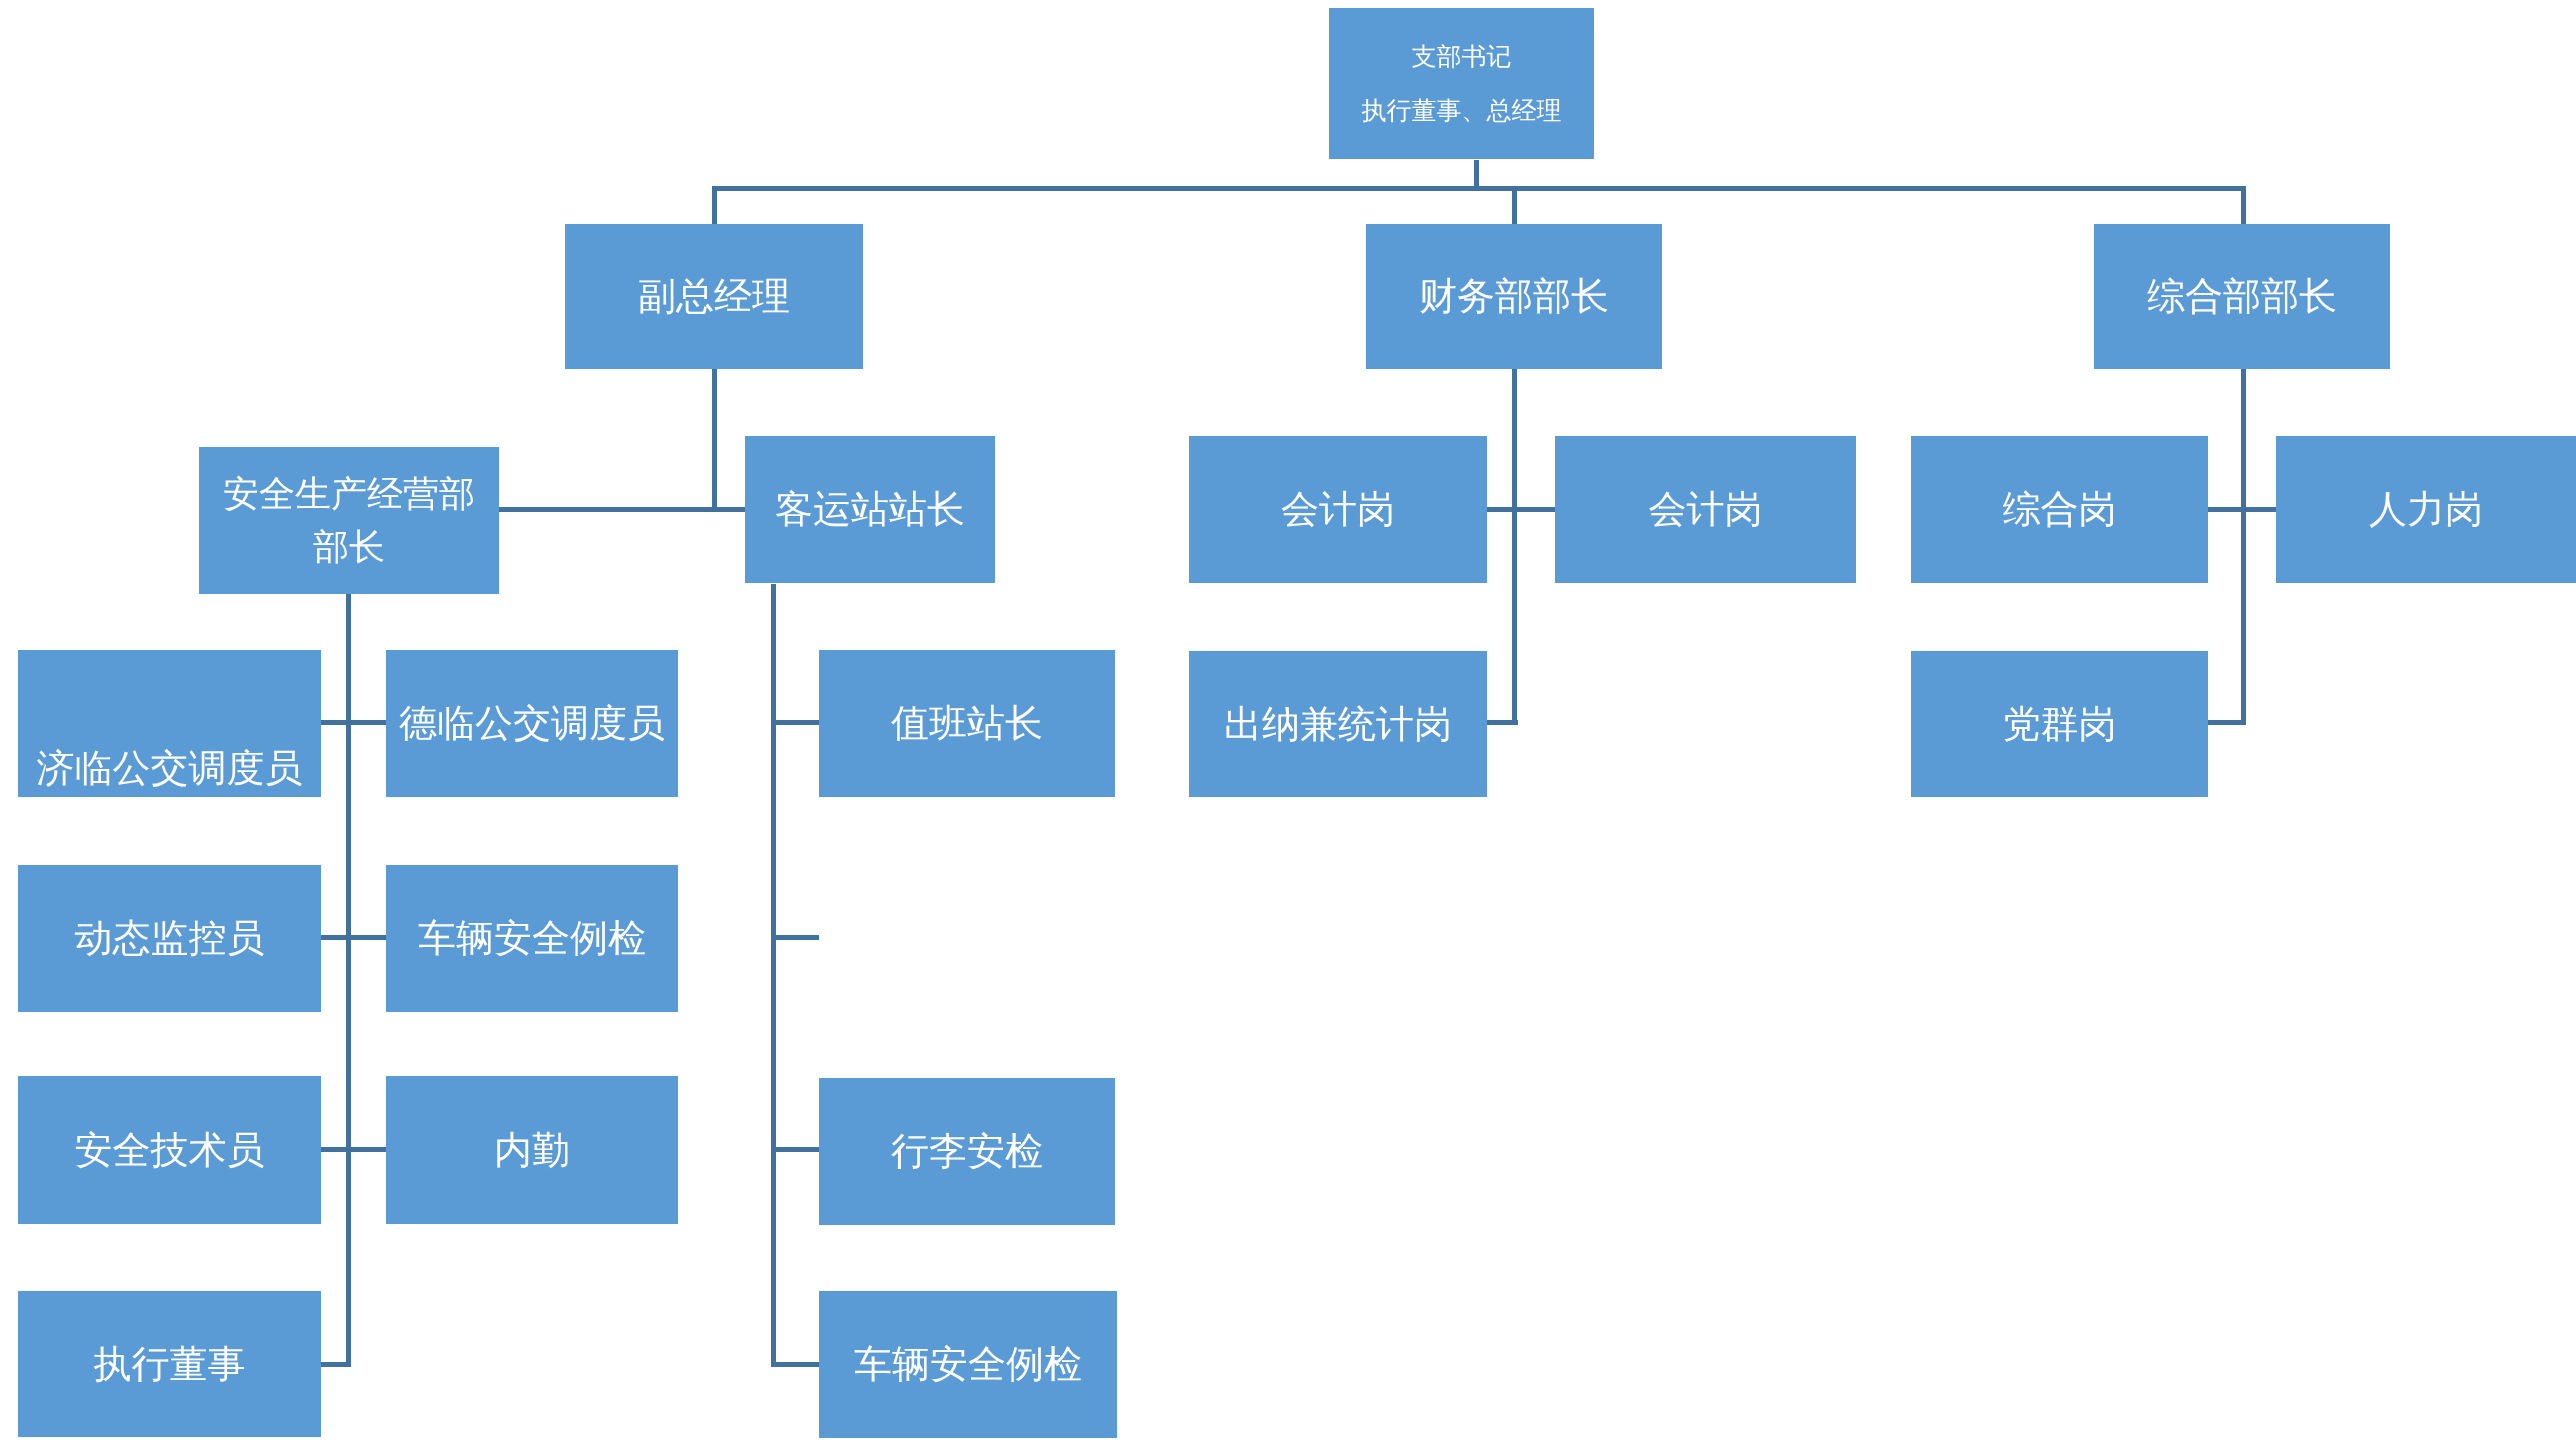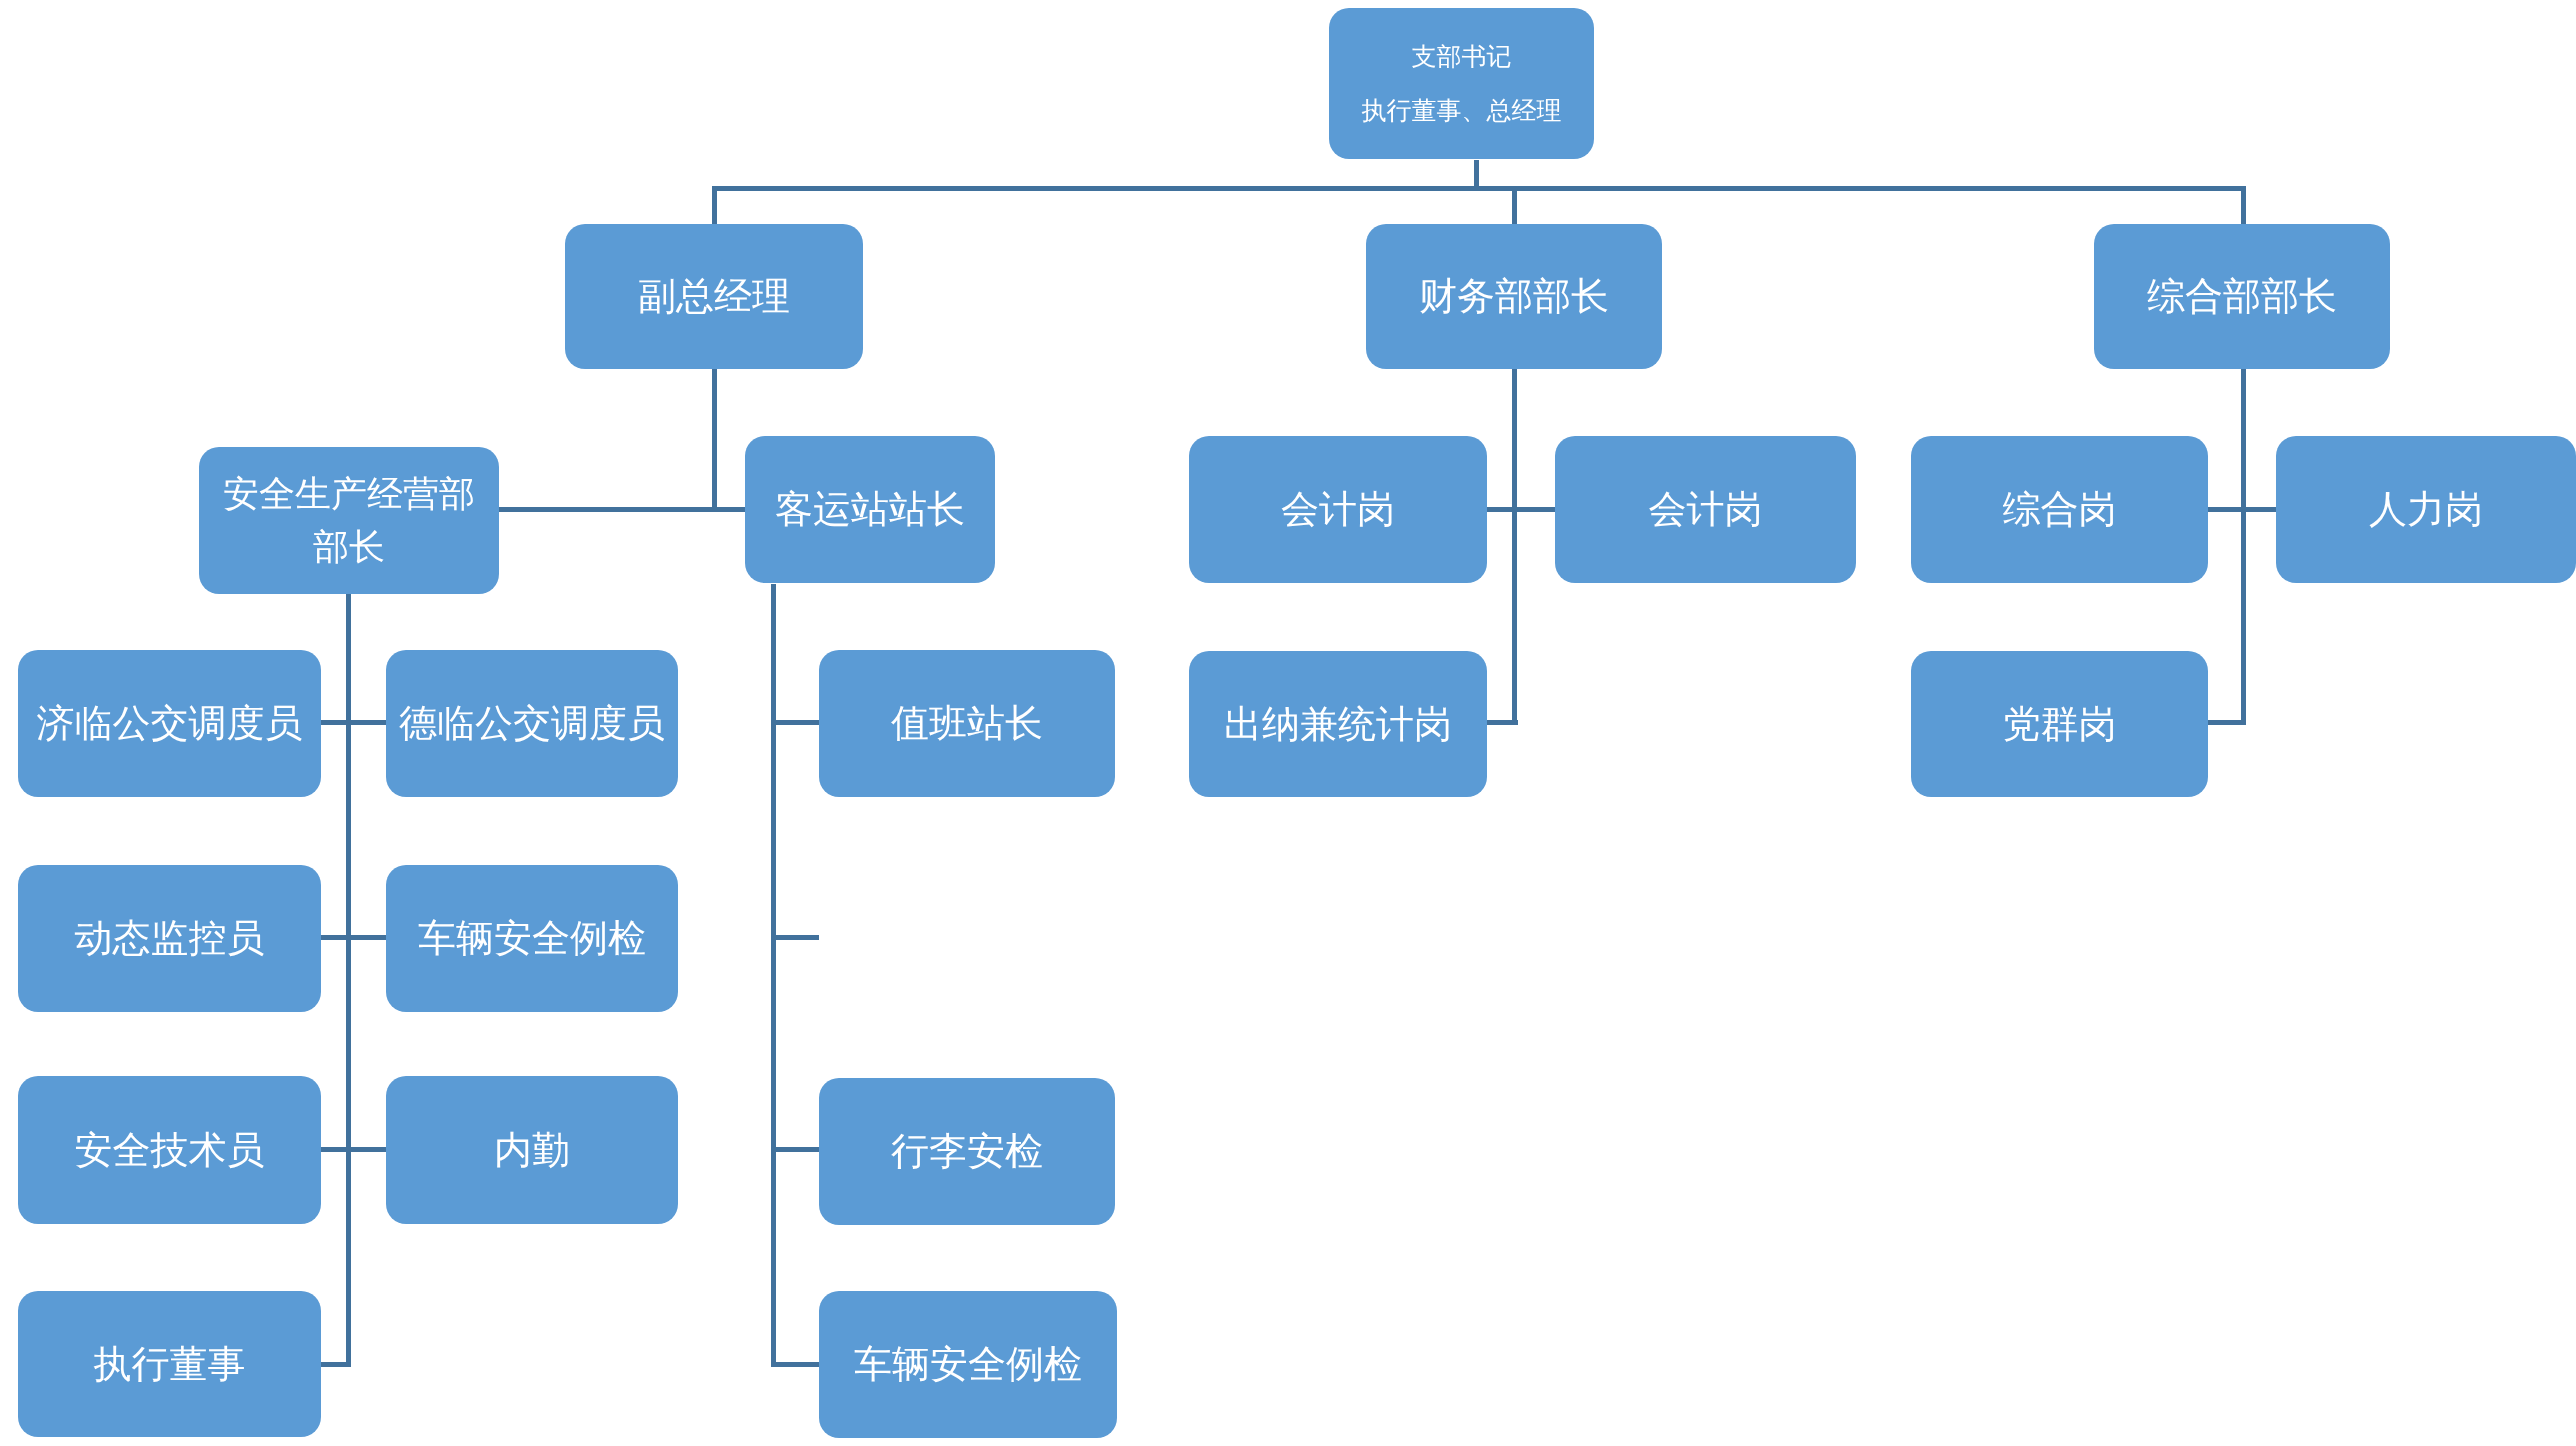--- a/index.html
+++ b/index.html
@@ -14,7 +14,7 @@
     background:#5B9BD5;color:#ffffff;
     display:flex;align-items:center;justify-content:center;
     flex-direction:column;text-align:center;
-    font-size:38px;line-height:1.5;padding:0 6.6px;border-radius:20px;
+    font-size:38px;line-height:1.5;padding:0 6.6px;
   }
   .node .ln{display:block;}
   .hline,.vline{position:absolute;background:#41719C;}

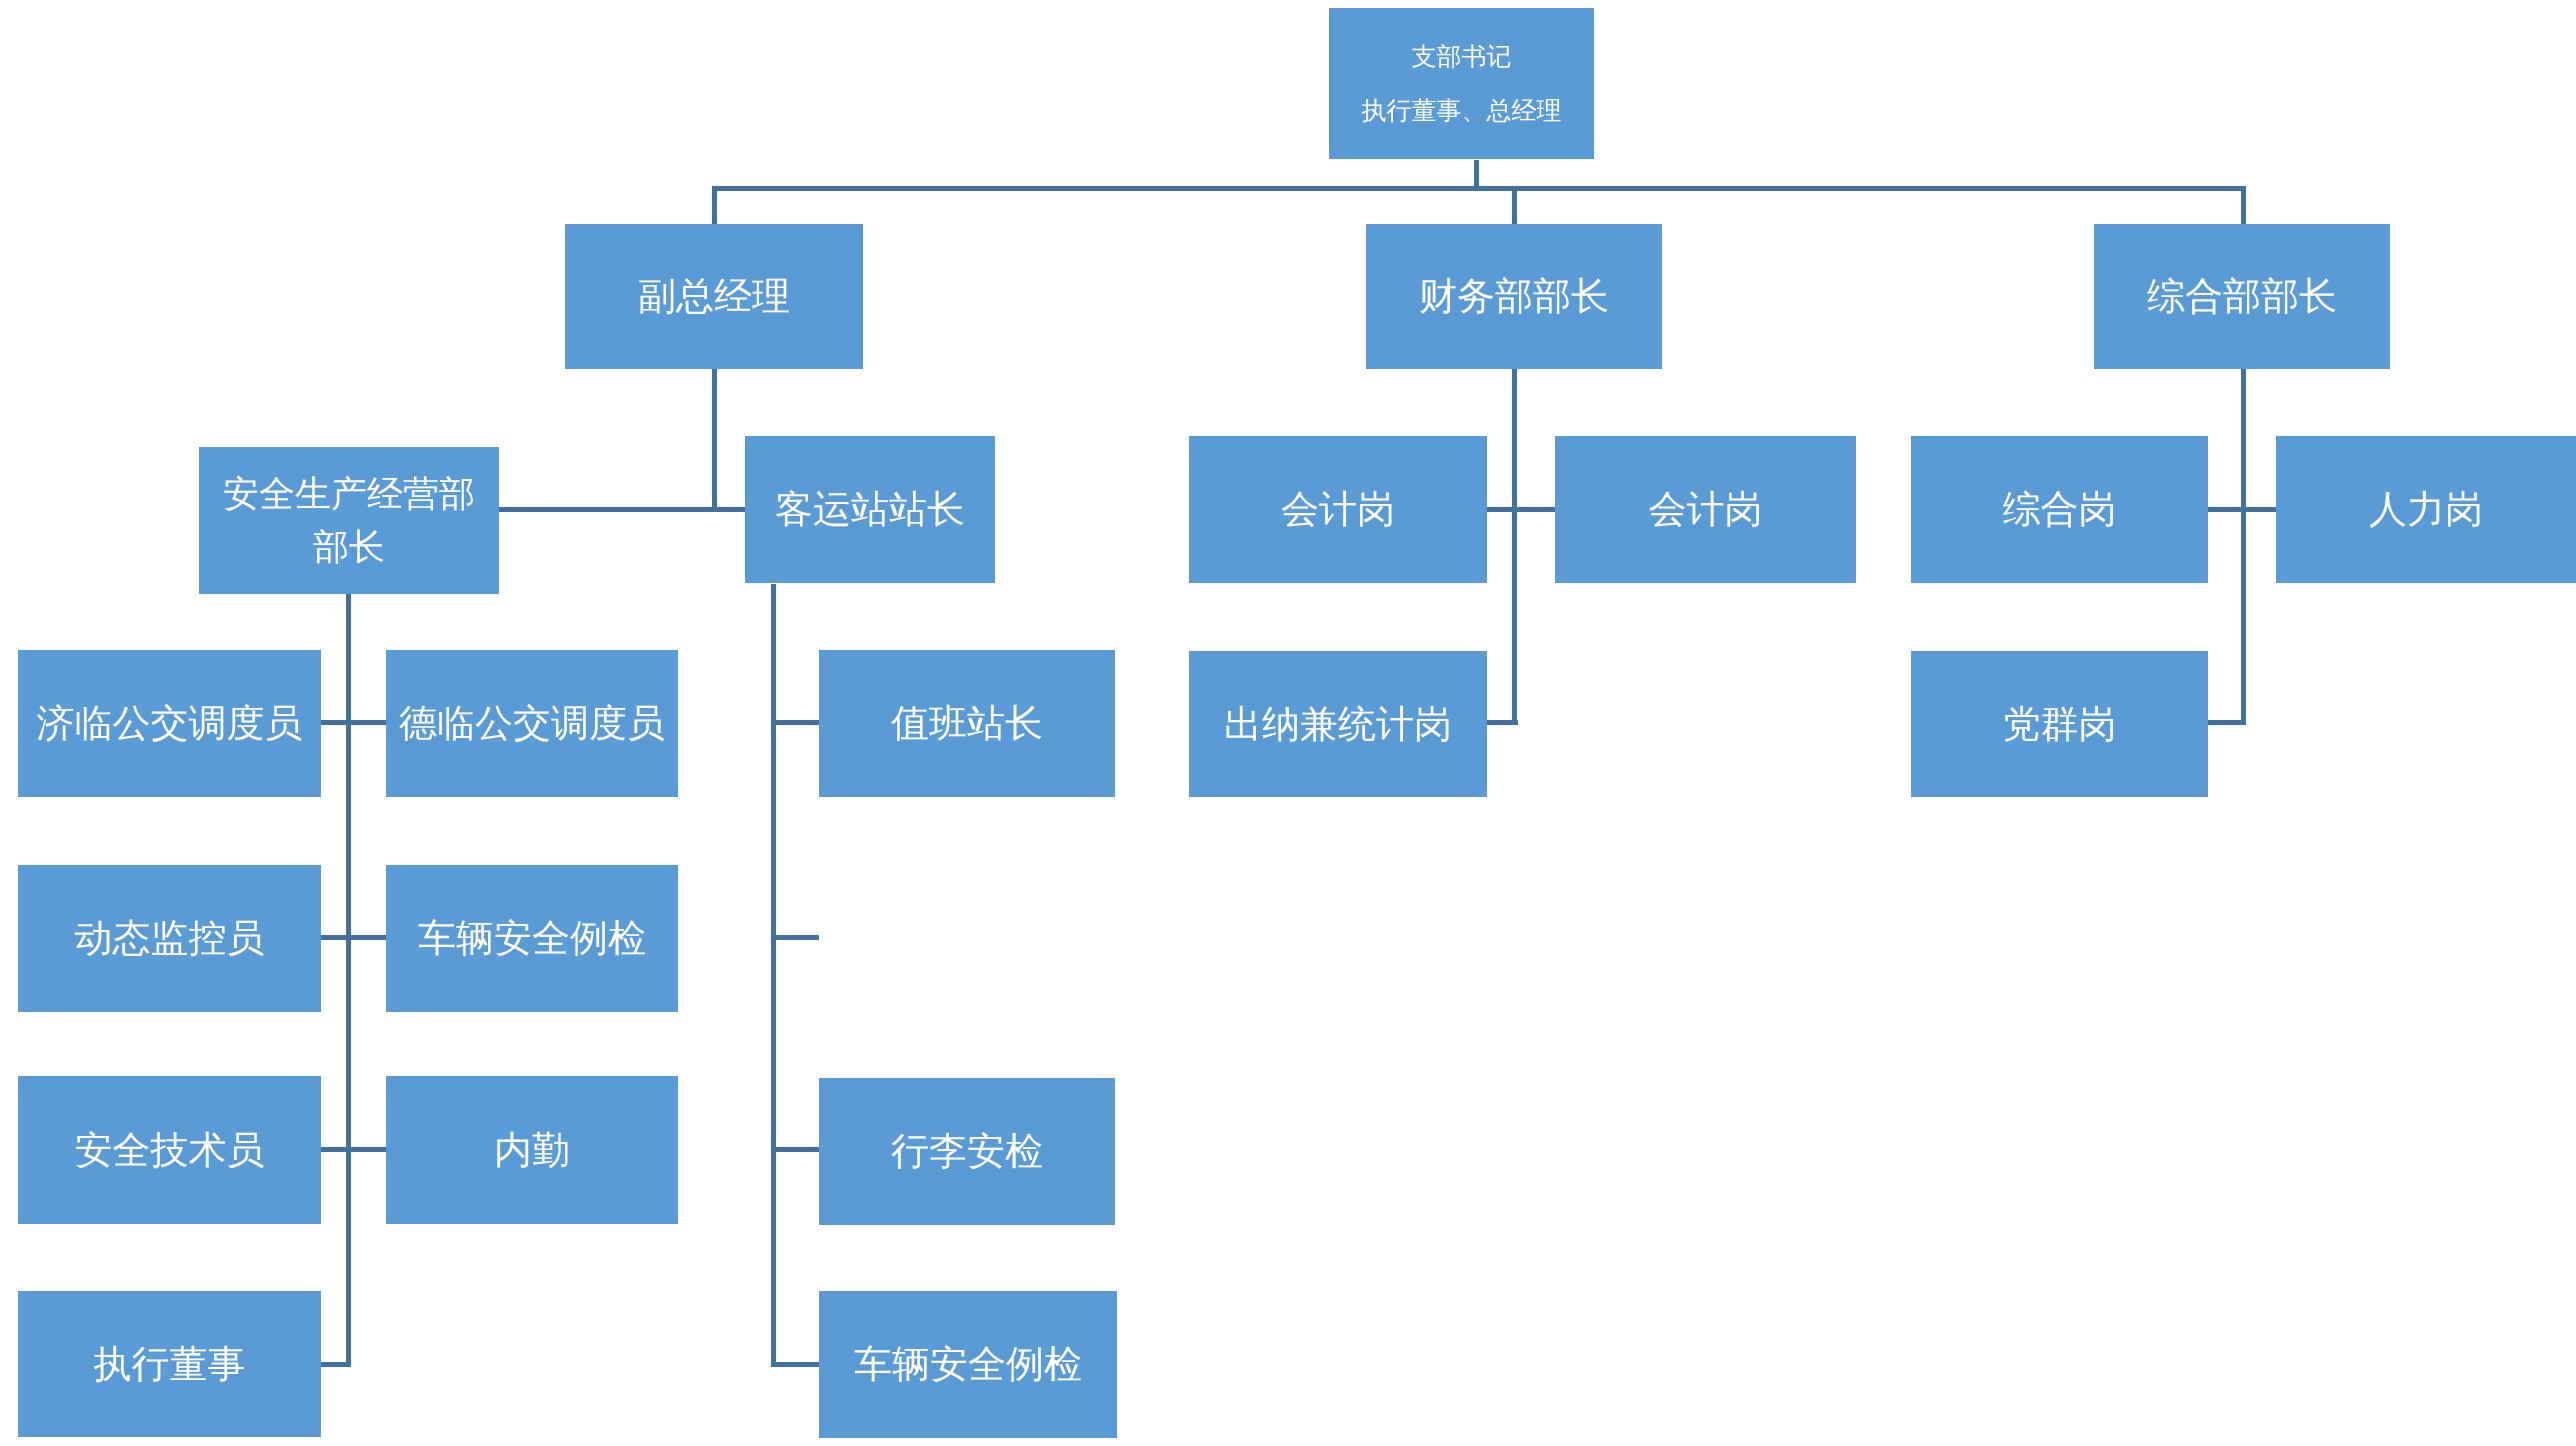--- a/index.html
+++ b/index.html
@@ -34,7 +34,7 @@
   #n-genpost{left:1911px;top:436px;width:297px;height:147px;}
   #n-hrpost{left:2276px;top:436px;width:300px;height:147px;}
 
-  #n-jilin{left:18px;top:650px;width:303px;height:147px;}
+  #n-jilin{left:18px;top:650px;width:303px;height:147px;justify-content:flex-end;}
   #n-delin{left:386px;top:650px;width:292px;height:147px;}
   #n-duty{left:819px;top:650px;width:296px;height:147px;}
   #n-cashier{left:1189px;top:651px;width:298px;height:146px;}

